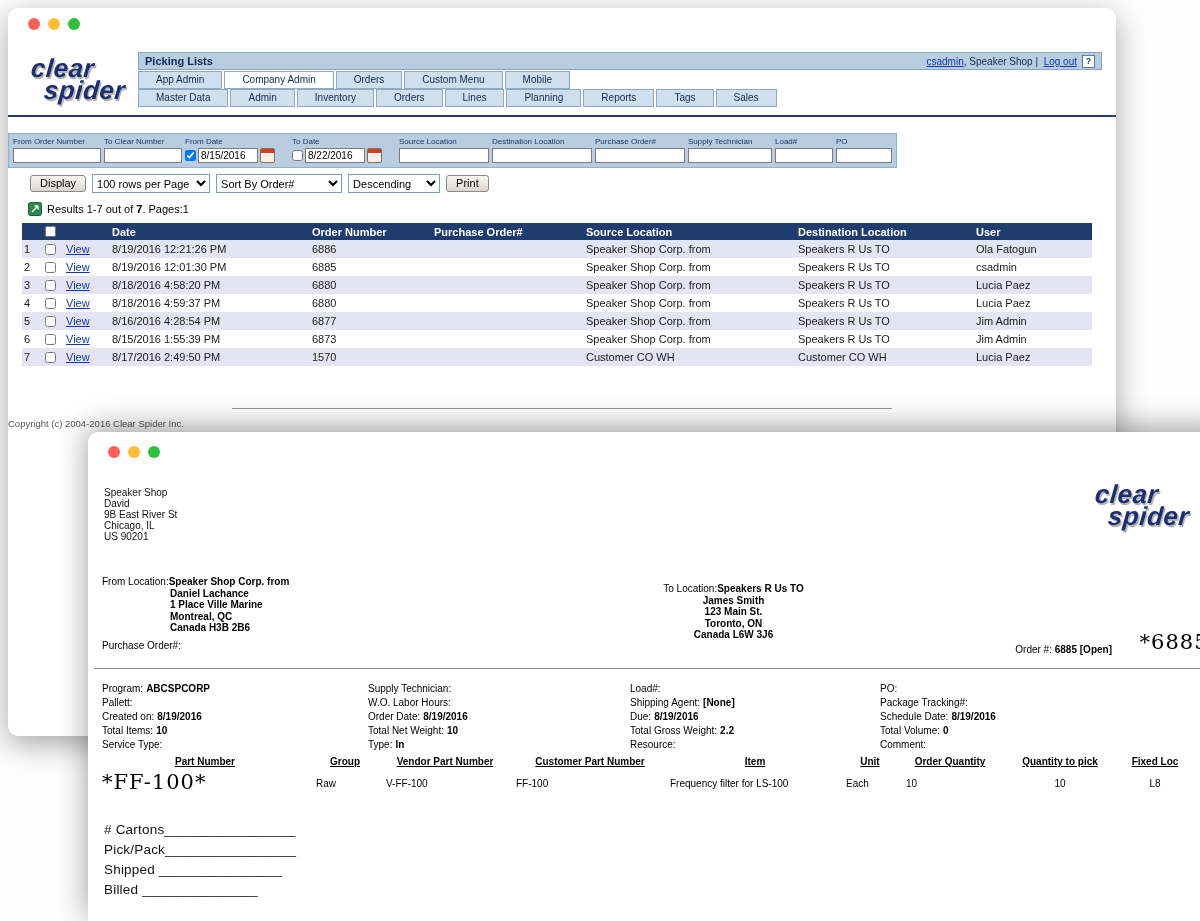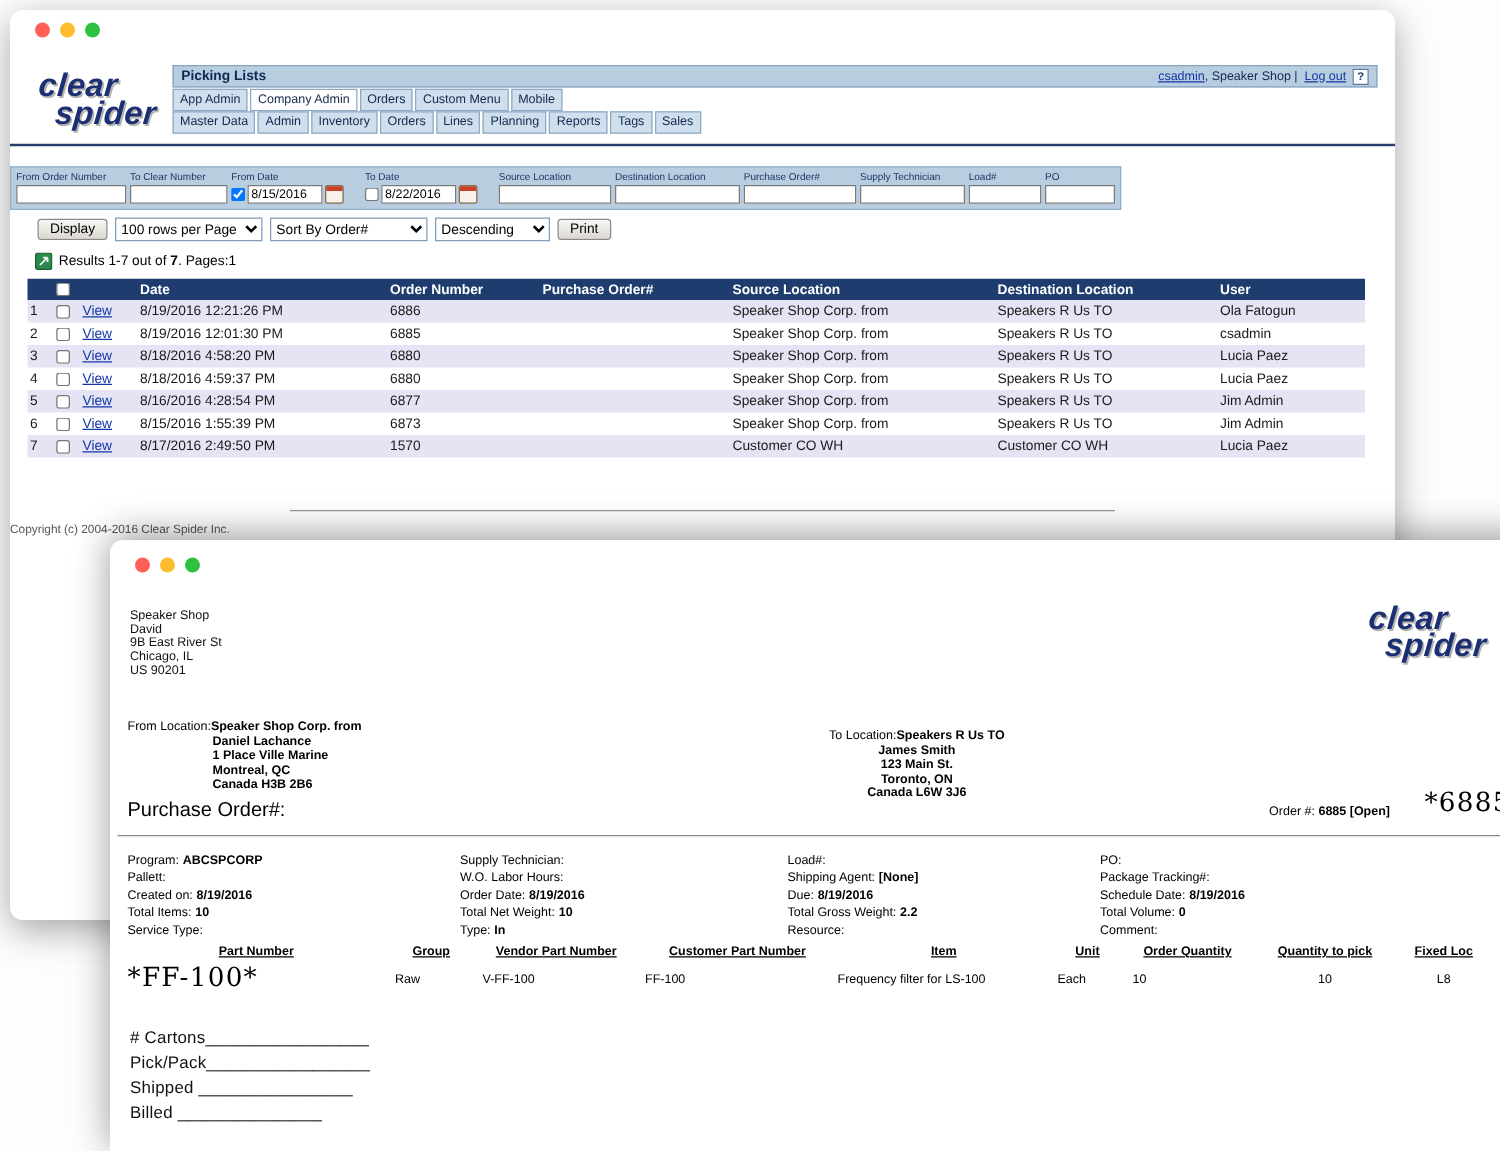--- a/index.html
+++ b/index.html
@@ -34,7 +34,7 @@
   .tabrow { position:absolute; left:130px; display:flex; gap:2px; }
   .tabrow.r1 { top:63px; }
   .tabrow.r2 { top:81px; }
-  .tab { font-size:10px; color:#14294e; background:#cfdfee; border:1px solid #8fa9c4; padding:2px 5px 3px; cursor:pointer; white-space:nowrap; }
+  .tab { font-size:10px; color:#14294e; background:#cfdfee; border:1px solid #8fa9c4; padding:2px 17px 3px; cursor:pointer; white-space:nowrap; }
   .tab.selected { background:#fff;text-align:right; }
 
   .navyrule { position:absolute; left:0; right:0; top:107px; height:2px; background:#27406b; }

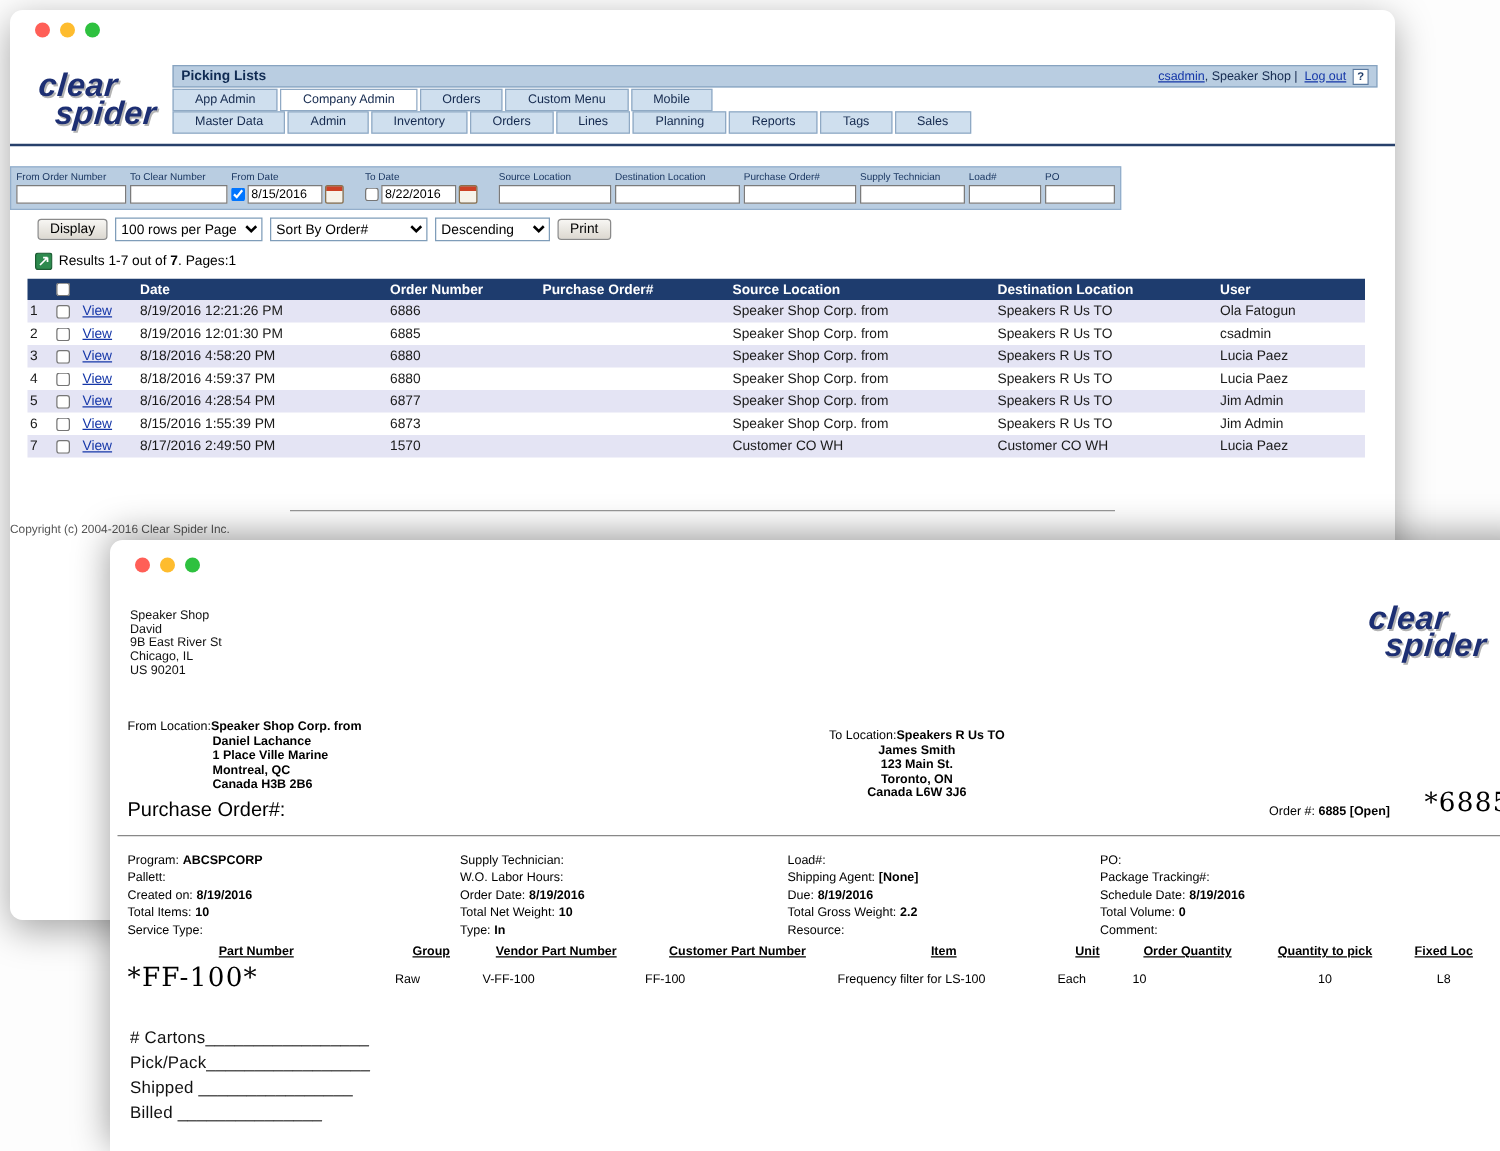--- a/index.html
+++ b/index.html
@@ -87,7 +87,7 @@
   .from-addr { margin-left:68px; font-weight:bold; }
   .to-block { position:absolute; left:548px; top:151px; width:195px; text-align:center; font-size:10px; line-height:11.5px; color:#000; }
   .to-addr { font-weight:bold; }
-  .po-line { position:absolute; left:14px; top:208px; font-size:16px; color:#000; }
+  .po-line { position:absolute; left:14px; top:208px; font-size:10px; color:#000; }
   .order-ref { position:absolute; right:118px; top:212px; font-size:10px; color:#000; }
   .order-barcode { position:absolute; right:10px; top:198px; font-family:"DejaVu Serif", serif; font-size:21px; letter-spacing:1px; color:#000; }
   .doc-rule { position:absolute; top:236px; left:6px; right:6px; border-top:1px solid #888; }

